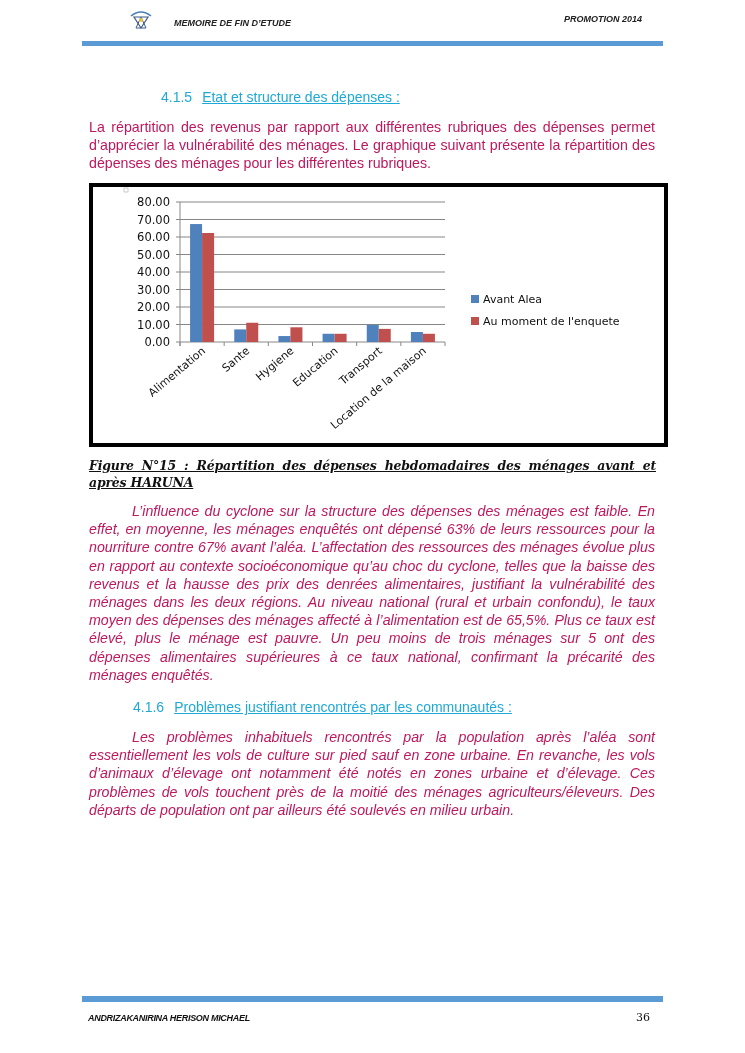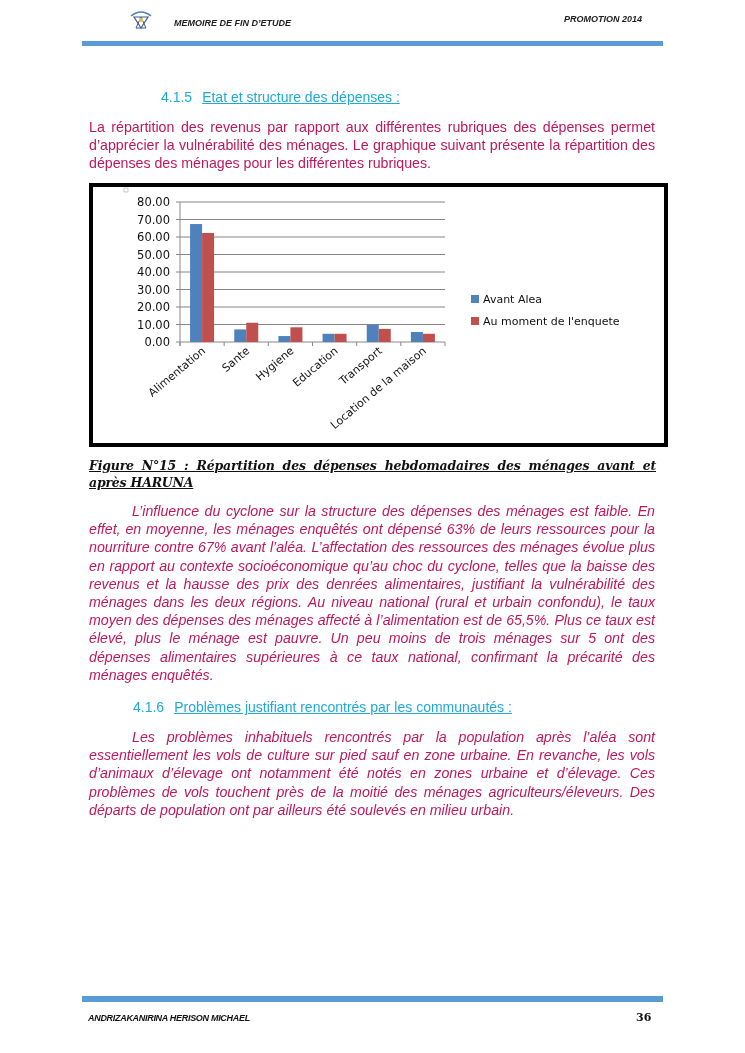--- a/index.html
+++ b/index.html
@@ -18,7 +18,7 @@
   .caption { position: absolute; left: 89px; top: 457px; width: 567px; font-family: "DejaVu Serif", serif; font-size: 12.5px; font-weight: bold; font-style: italic; text-decoration: underline; line-height: 17px; text-align: justify; text-align-last: left; letter-spacing: -0.2px; }
   .ftr-bar { position: absolute; left: 82px; top: 996px; width: 581px; height: 6px; background: #5b9bd5; }
   .ftr-left { position: absolute; left: 88px; top: 1013px; font-size: 9px; font-style: italic; font-weight: bold; letter-spacing: -0.3px; color: #111; }
-  .ftr-right { position: absolute; left: 636px; top: 1011px; font-family: "DejaVu Serif", serif; font-size: 11px; font-weight: bold; color: #111; text-align: right; }
+  .ftr-right { position: absolute; left: 636px; top: 1011px; font-family: "DejaVu Serif", serif; font-size: 11px; font-weight: normal; color: #111; text-align: right; }
 </style>
 </head>
 <body>

